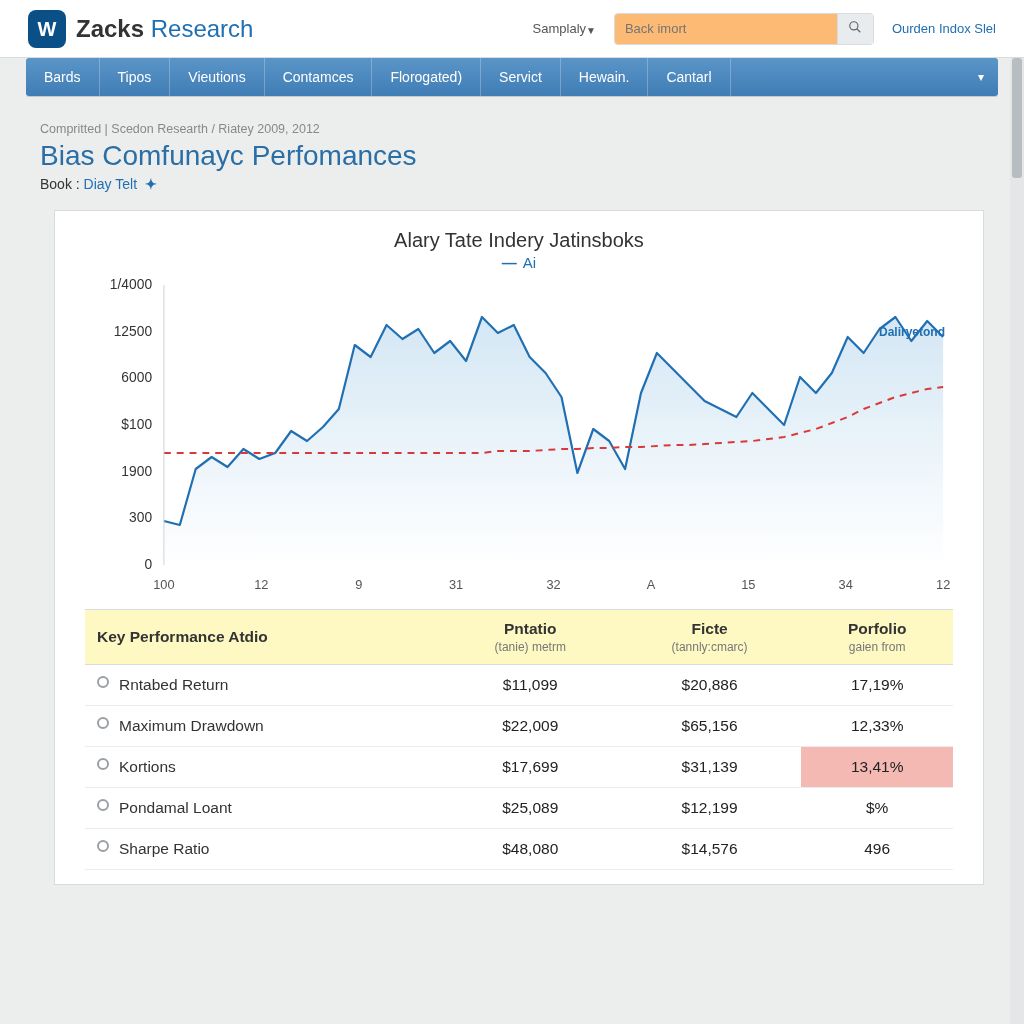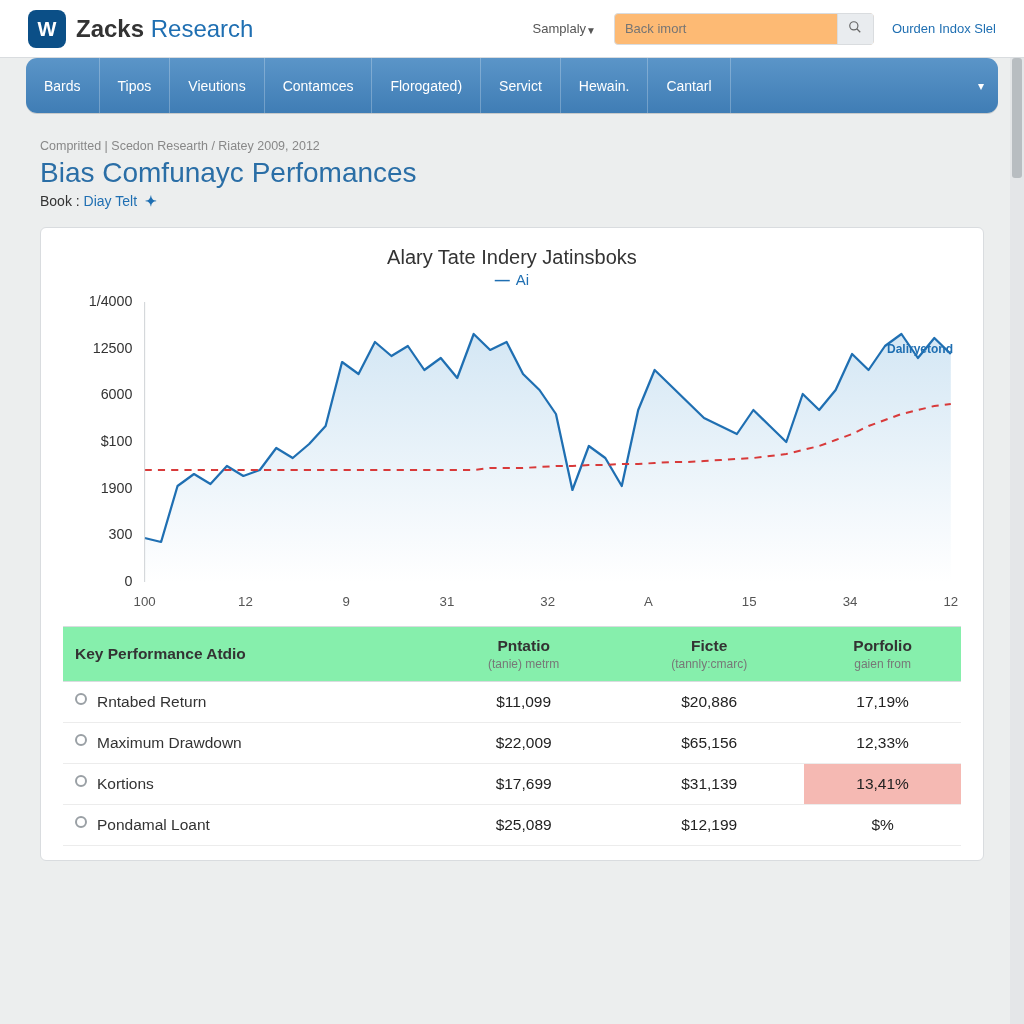--- a/index.html
+++ b/index.html
@@ -55,7 +55,7 @@
   
   .nav{
     margin:0 26px;background:linear-gradient(#5b95c8,#3f7db5);
-    border-radius:11px;display:flex;align-items:stretch;height:55px;
+    border-radius:3px;display:flex;align-items:stretch;height:38px;
     box-shadow:0 1px 0 rgba(0,0,0,.15);
   }
   .nav-item{

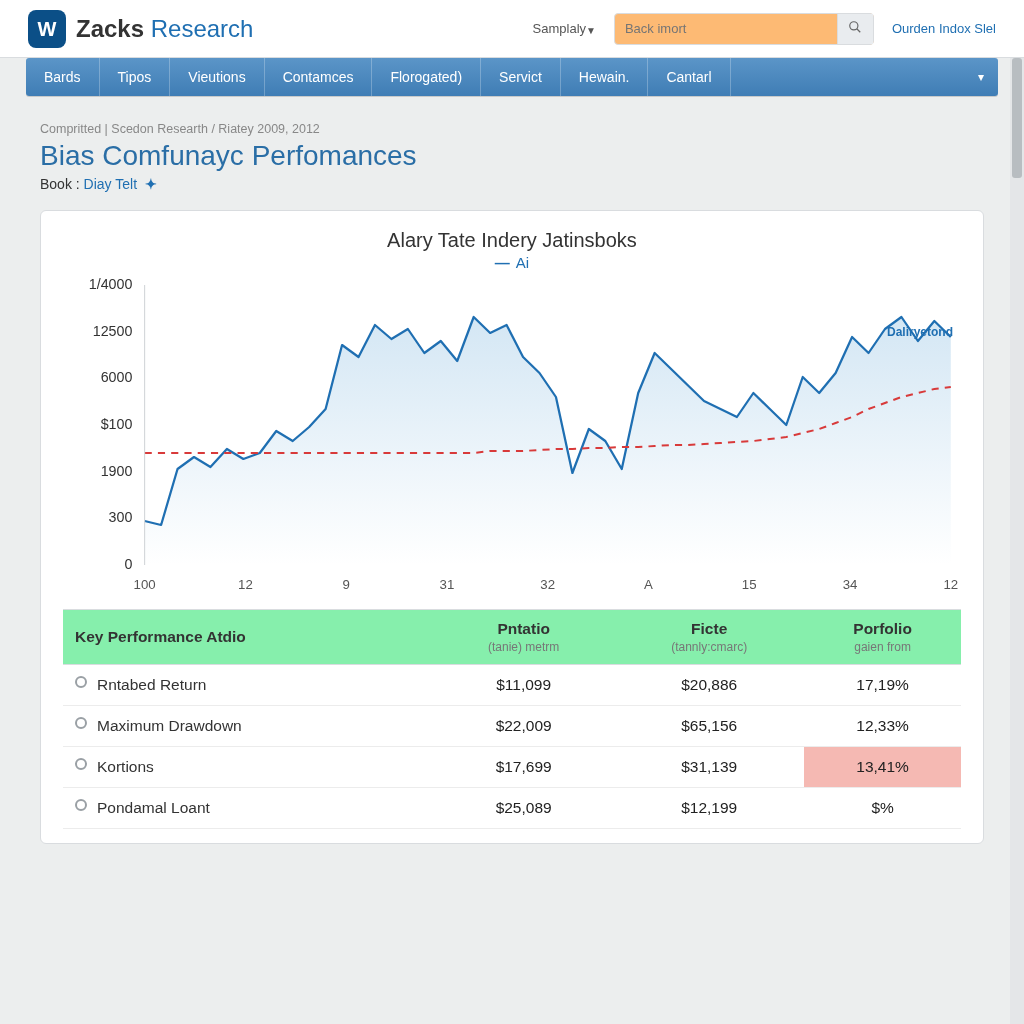--- a/index.html
+++ b/index.html
@@ -76,8 +76,8 @@
 
   
   .card{
-    background:var(--panel);border:1px solid var(--border);border-radius:6px;
-    margin-top:18px;padding:18px 22px 14px;
+    background:var(--panel);border:1px solid var(--border);border-radius:0;
+    margin-top:18px;padding:18px 30px 14px;margin-left:14px;
   }
   .chart-title{text-align:center;font-size:20px;color:#333;}
   .legend{display:flex;justify-content:center;gap:6px;color:var(--blue);font-size:15px;margin-top:2px;margin-bottom:4px;}

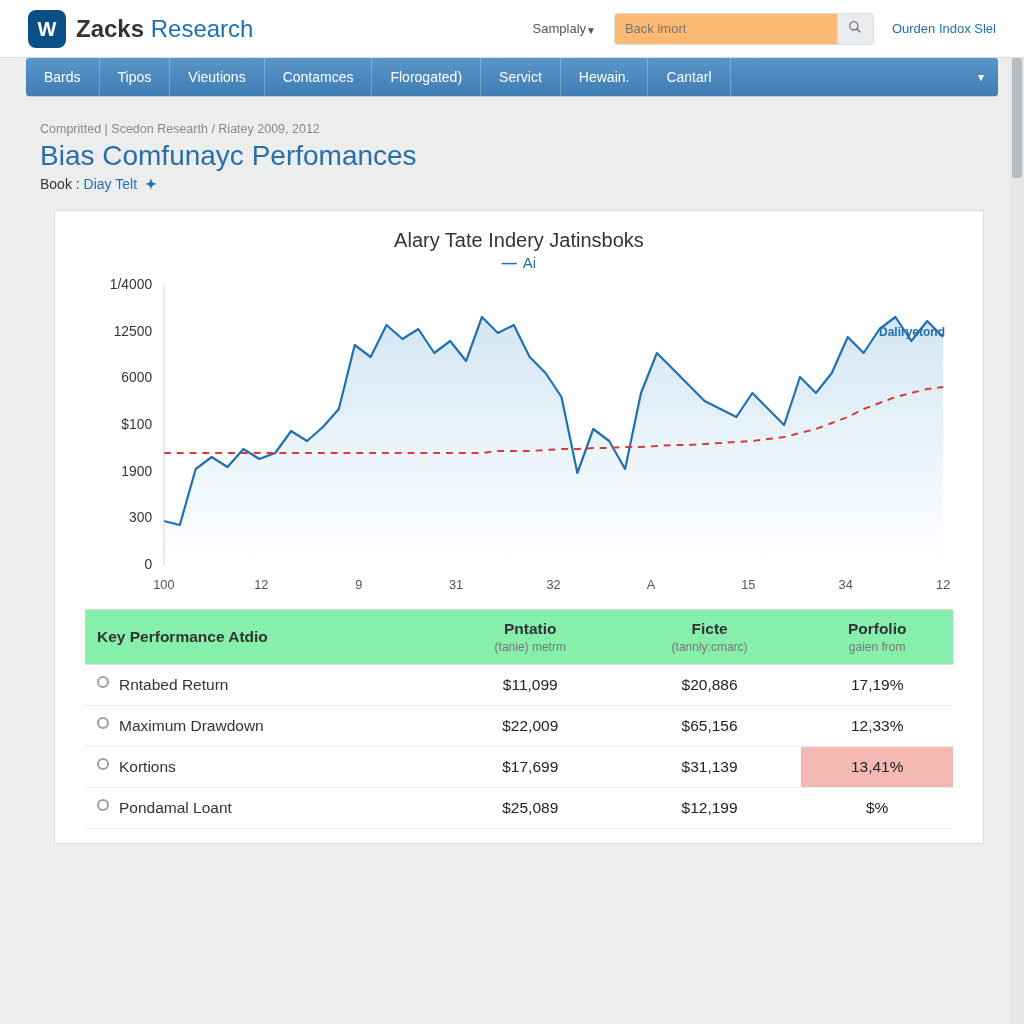--- a/index.html
+++ b/index.html
@@ -90,7 +90,7 @@
     width:100%;border-collapse:collapse;margin-top:14px;font-size:15.5px;
   }
   table.perf thead th{
-    background:#86efac;border-top:1px solid var(--border);border-bottom:1px solid var(--border);
+    background:#fef9c3;border-top:1px solid var(--border);border-bottom:1px solid var(--border);
     font-weight:600;color:#333;padding:10px 12px;text-align:left;
   }
   table.perf thead th:not(:first-child){text-align:center;}

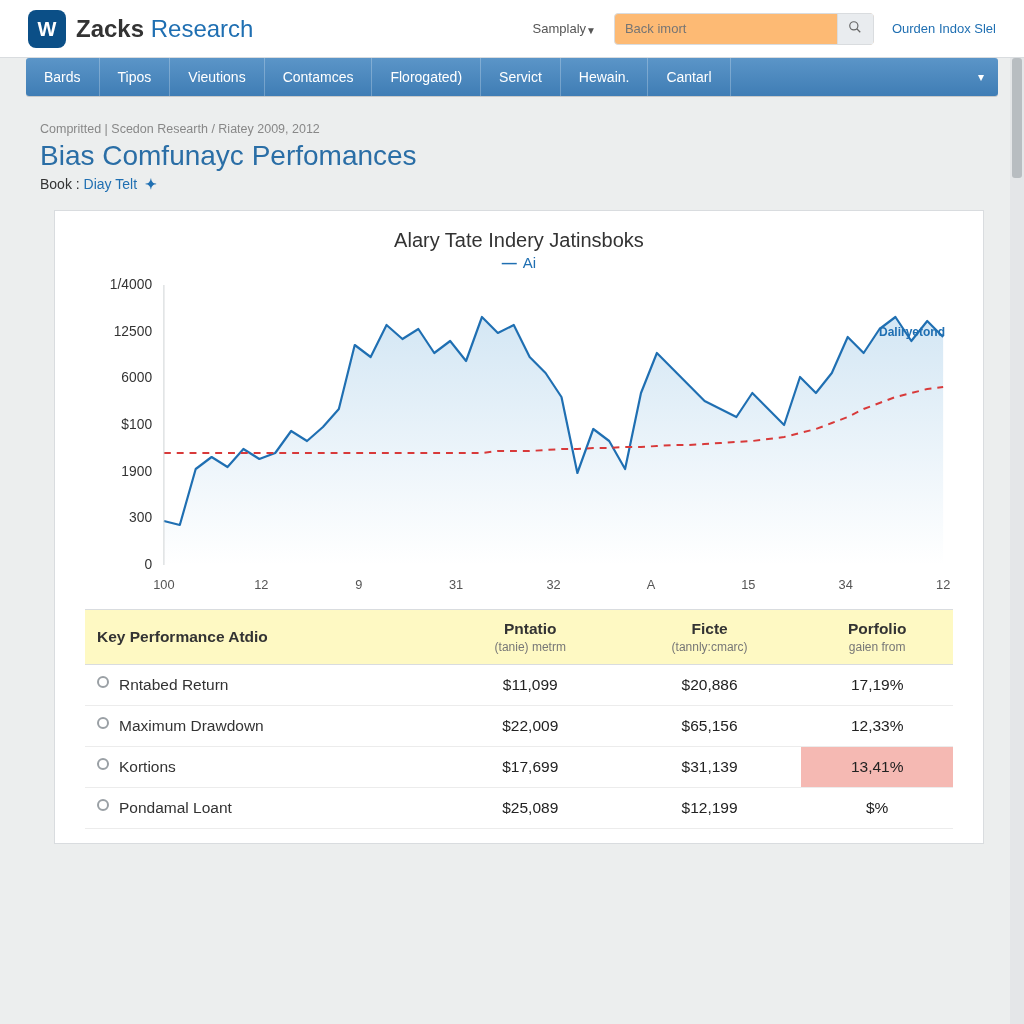--- a/index.html
+++ b/index.html
@@ -244,6 +244,17 @@
             <td>$12,199</td>
             <td class="">$%</td>
           </tr>
+          <tr>
+            <td>
+              <div class="metric">
+                <span class="dot"></span>
+                <span>Sharpe Ratio</span>
+              </div>
+            </td>
+            <td>$48,080</td>
+            <td>$14,576</td>
+            <td class="">496</td>
+          </tr>
         </tbody>
     </table>
   </div>

